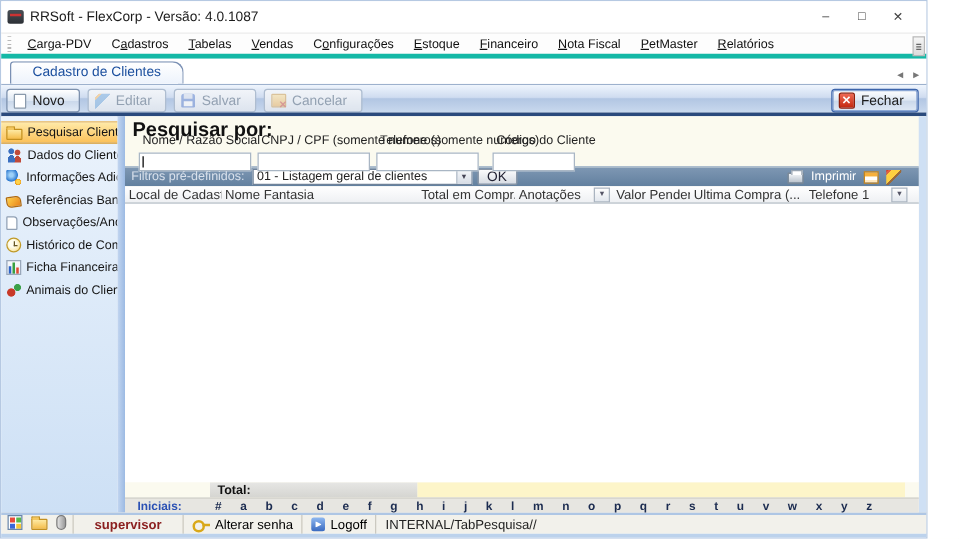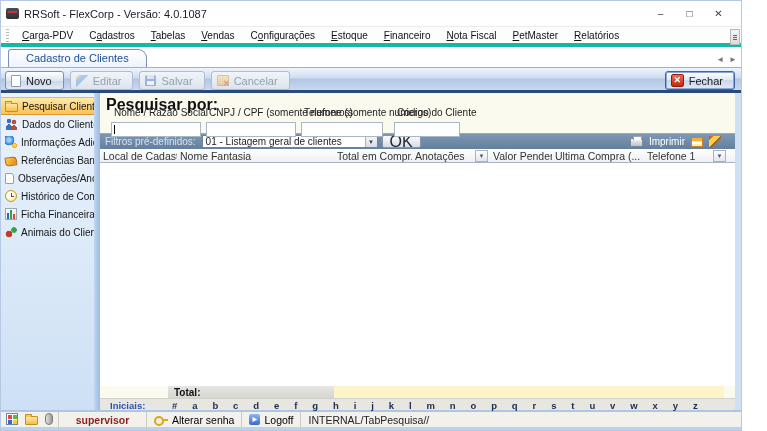--- a/index.html
+++ b/index.html
@@ -85,7 +85,7 @@
   .filterbar{height:16px;background:linear-gradient(#7e97b3,#62809f);display:flex;align-items:center;font-size:10px;padding-left:5px;color:#d9e1ec;border-top:1px solid #93a9c2;flex:0 0 auto}
   .fselect{margin-left:6px;width:176px;height:13px;background:#fff;border:1px solid #6f8299;display:flex;align-items:flex-end;font-size:10px;color:#222;padding-left:3px}
   .fselect .arrow{margin-left:auto;width:12px;height:11px;background:linear-gradient(#f5f7fa,#d6dce5);border-left:1px solid #a9b5c3;display:flex;align-items:center;justify-content:center;font-size:6px;color:#445}
-  .ok-btn{margin-left:4px;height:13px;padding:0 7px;font-size:16px;background:linear-gradient(#fbfbfc,#d7dce3);border:1px solid #8995a5;border-radius:2px;color:#223;display:flex;align-items:center}
+  .ok-btn{margin-left:4px;height:13px;padding:0 7px;font-size:11px;background:linear-gradient(#fbfbfc,#d7dce3);border:1px solid #8995a5;border-radius:2px;color:#223;display:flex;align-items:center}
   .print-area{margin-left:auto;display:flex;align-items:center;gap:6px;padding-right:14px}
   .print-label{color:#fff;font-size:10px}
   .printer-icon{width:13px;height:9px;background:linear-gradient(#f4f6f8,#b9c2cc);border:1px solid #7c8894;border-radius:1px;position:relative;display:inline-block;margin-top:1px}

